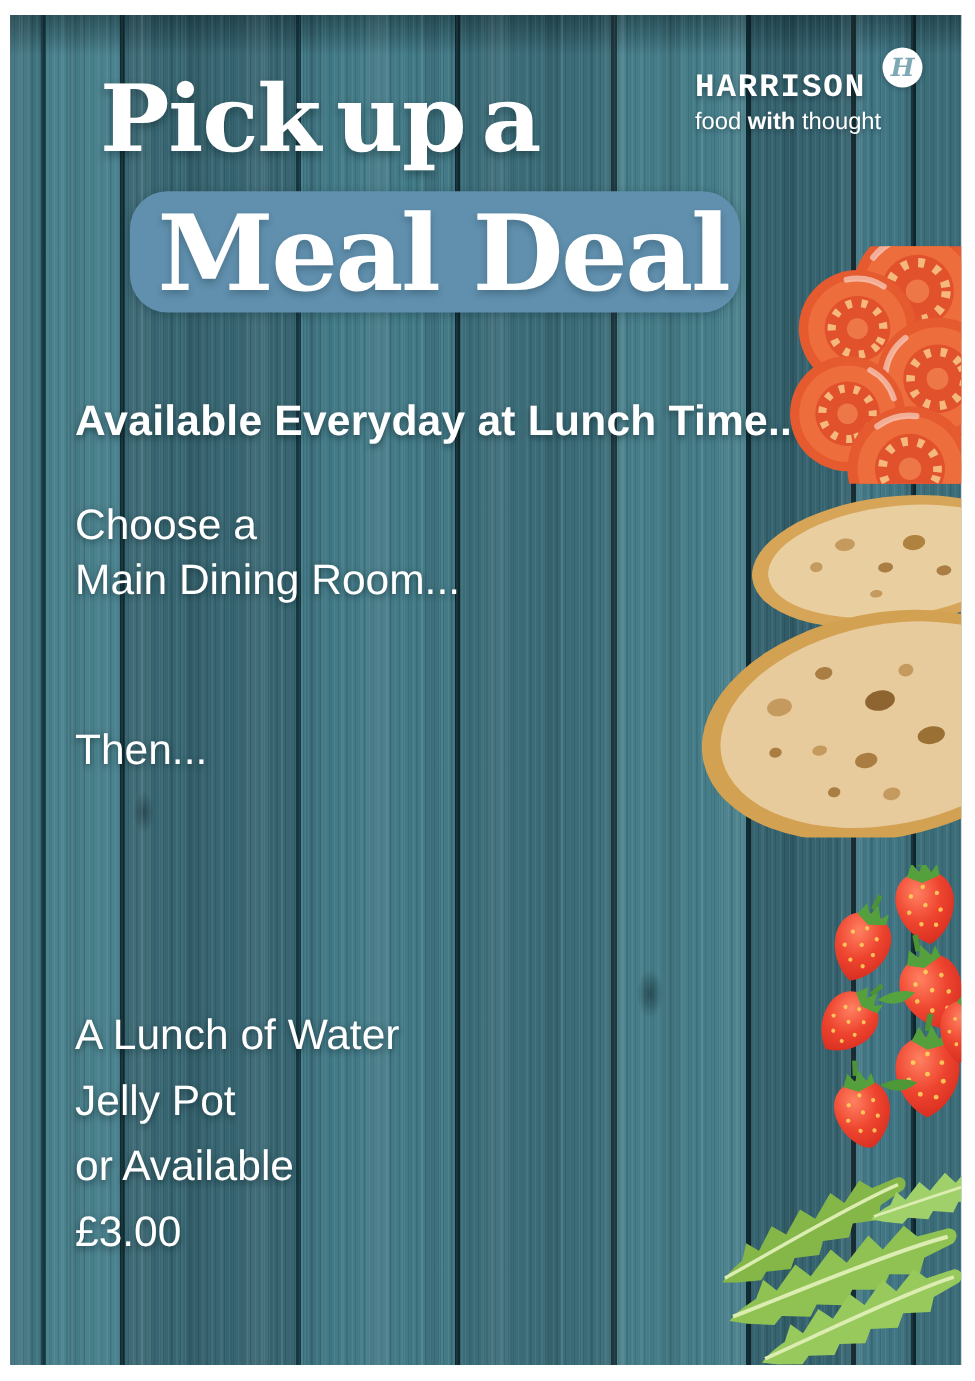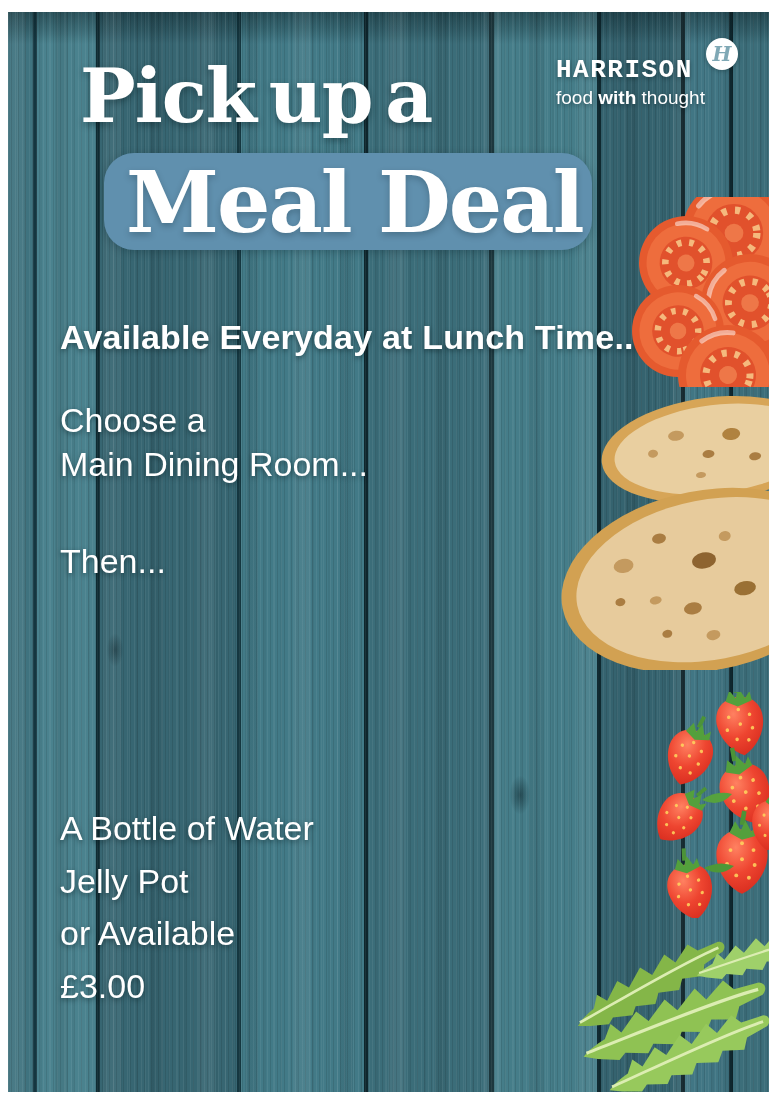--- a/index.html
+++ b/index.html
@@ -61,7 +61,7 @@
   .lh{line-height:43.5px;}
   .availability{top:318px;letter-spacing:.2px;}
   .step1{top:399px;}
-  .then{top:542px;}
+  .then{top:581px;}
   .step2{top:642px;}
   .options{top:802px;line-height:52.5px;}
   

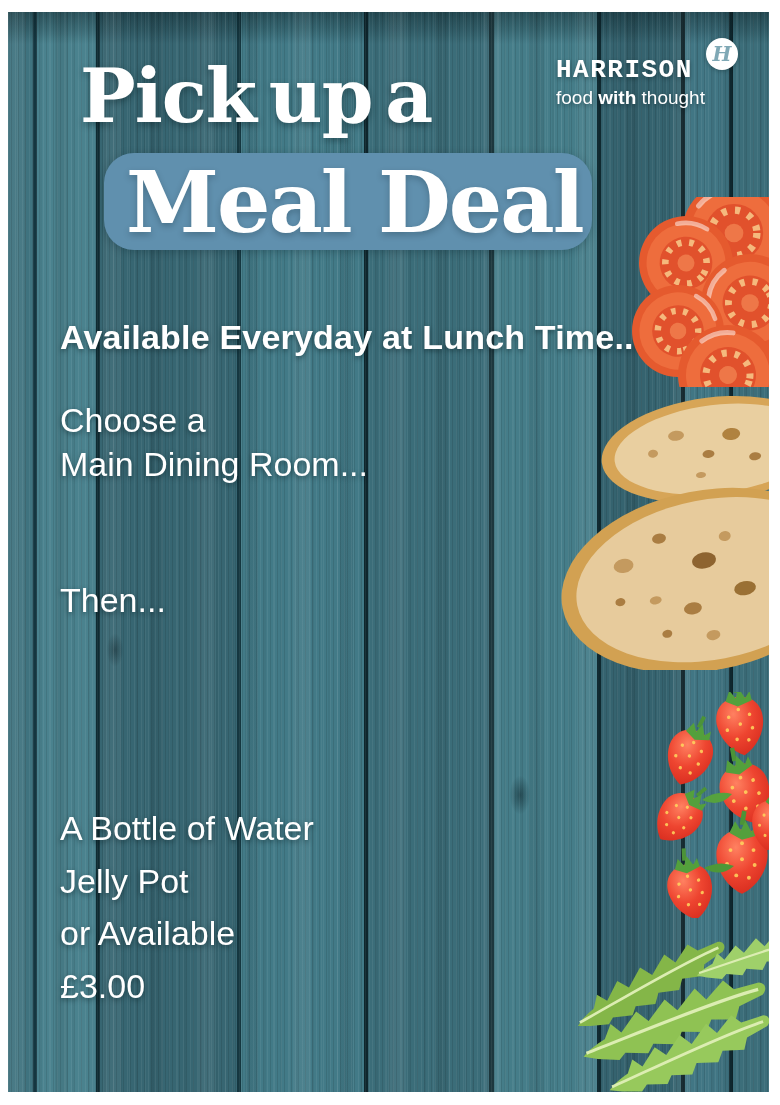--- a/index.html
+++ b/index.html
@@ -105,7 +105,7 @@
 
 
   <div class="txt options">
-    <div>A Bottle of Water</div>
+    <div>A Lunch of Water</div>
     <div>Jelly Pot</div>
     <div>or Available</div>
     <div>£3.00</div>

